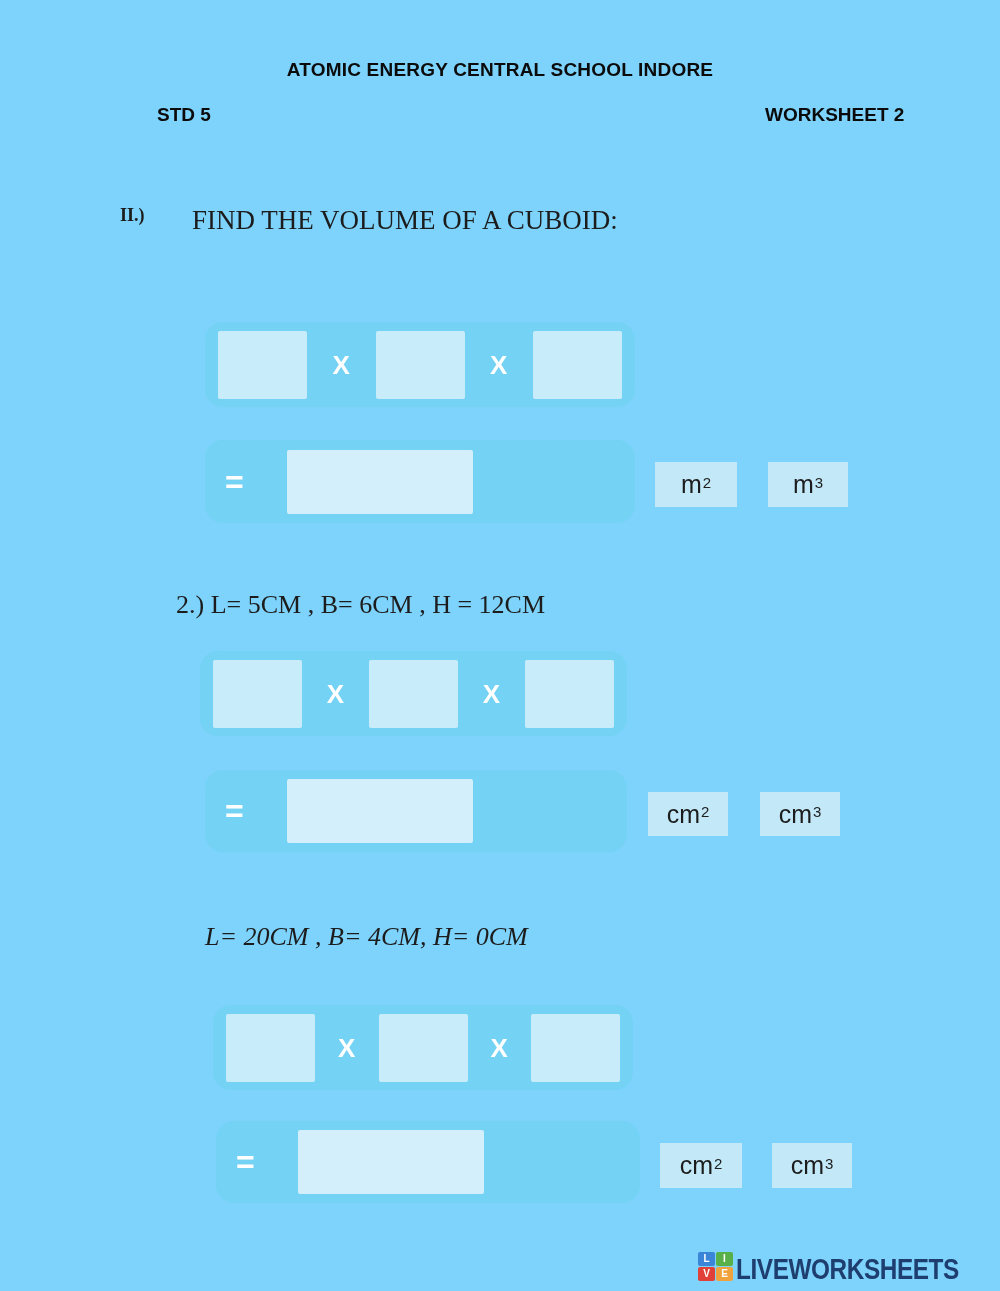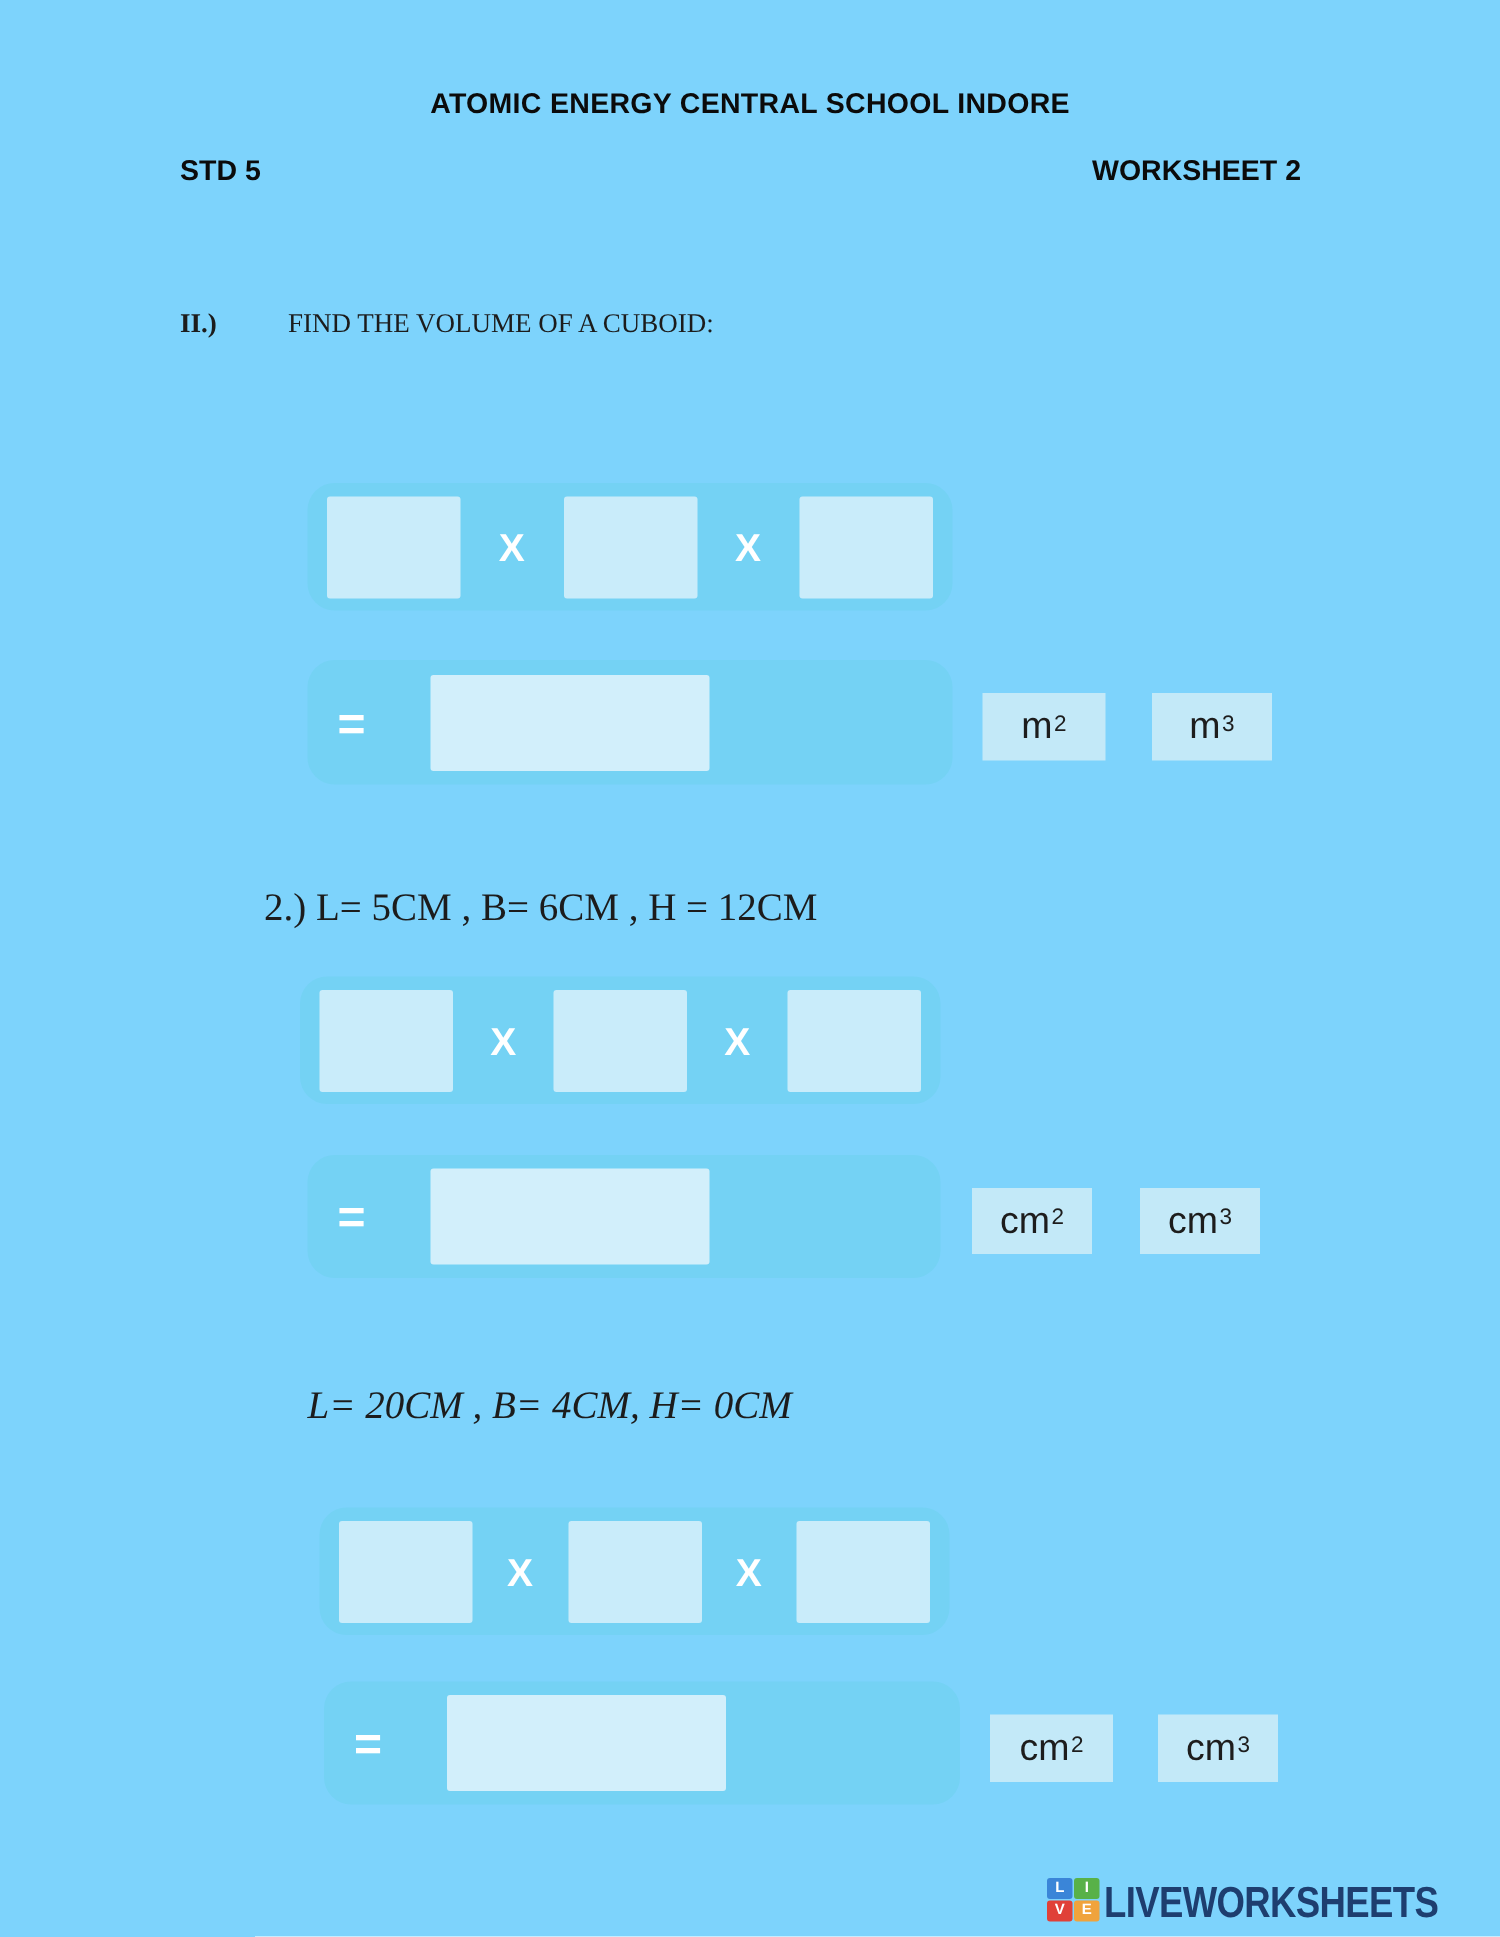--- a/index.html
+++ b/index.html
@@ -9,7 +9,7 @@
   
   .school-name{position:absolute;top:59px;left:0;width:100%;text-align:center;
                font-size:19px;font-weight:bold;color:#0b0b0b;letter-spacing:.2px;}
-  .hdr2{position:absolute;top:104px;font-size:19px;font-weight:bold;color:#0b0b0b;}
+  .hdr2{position:absolute;top:104px;font-size:19px;font-weight:bold;color:#0b0b0b;margin-left:37px;}
   .grade{left:120px;}
   .lesson{left:0;width:100%;text-align:center;}
   .wsheet{left:728px;}

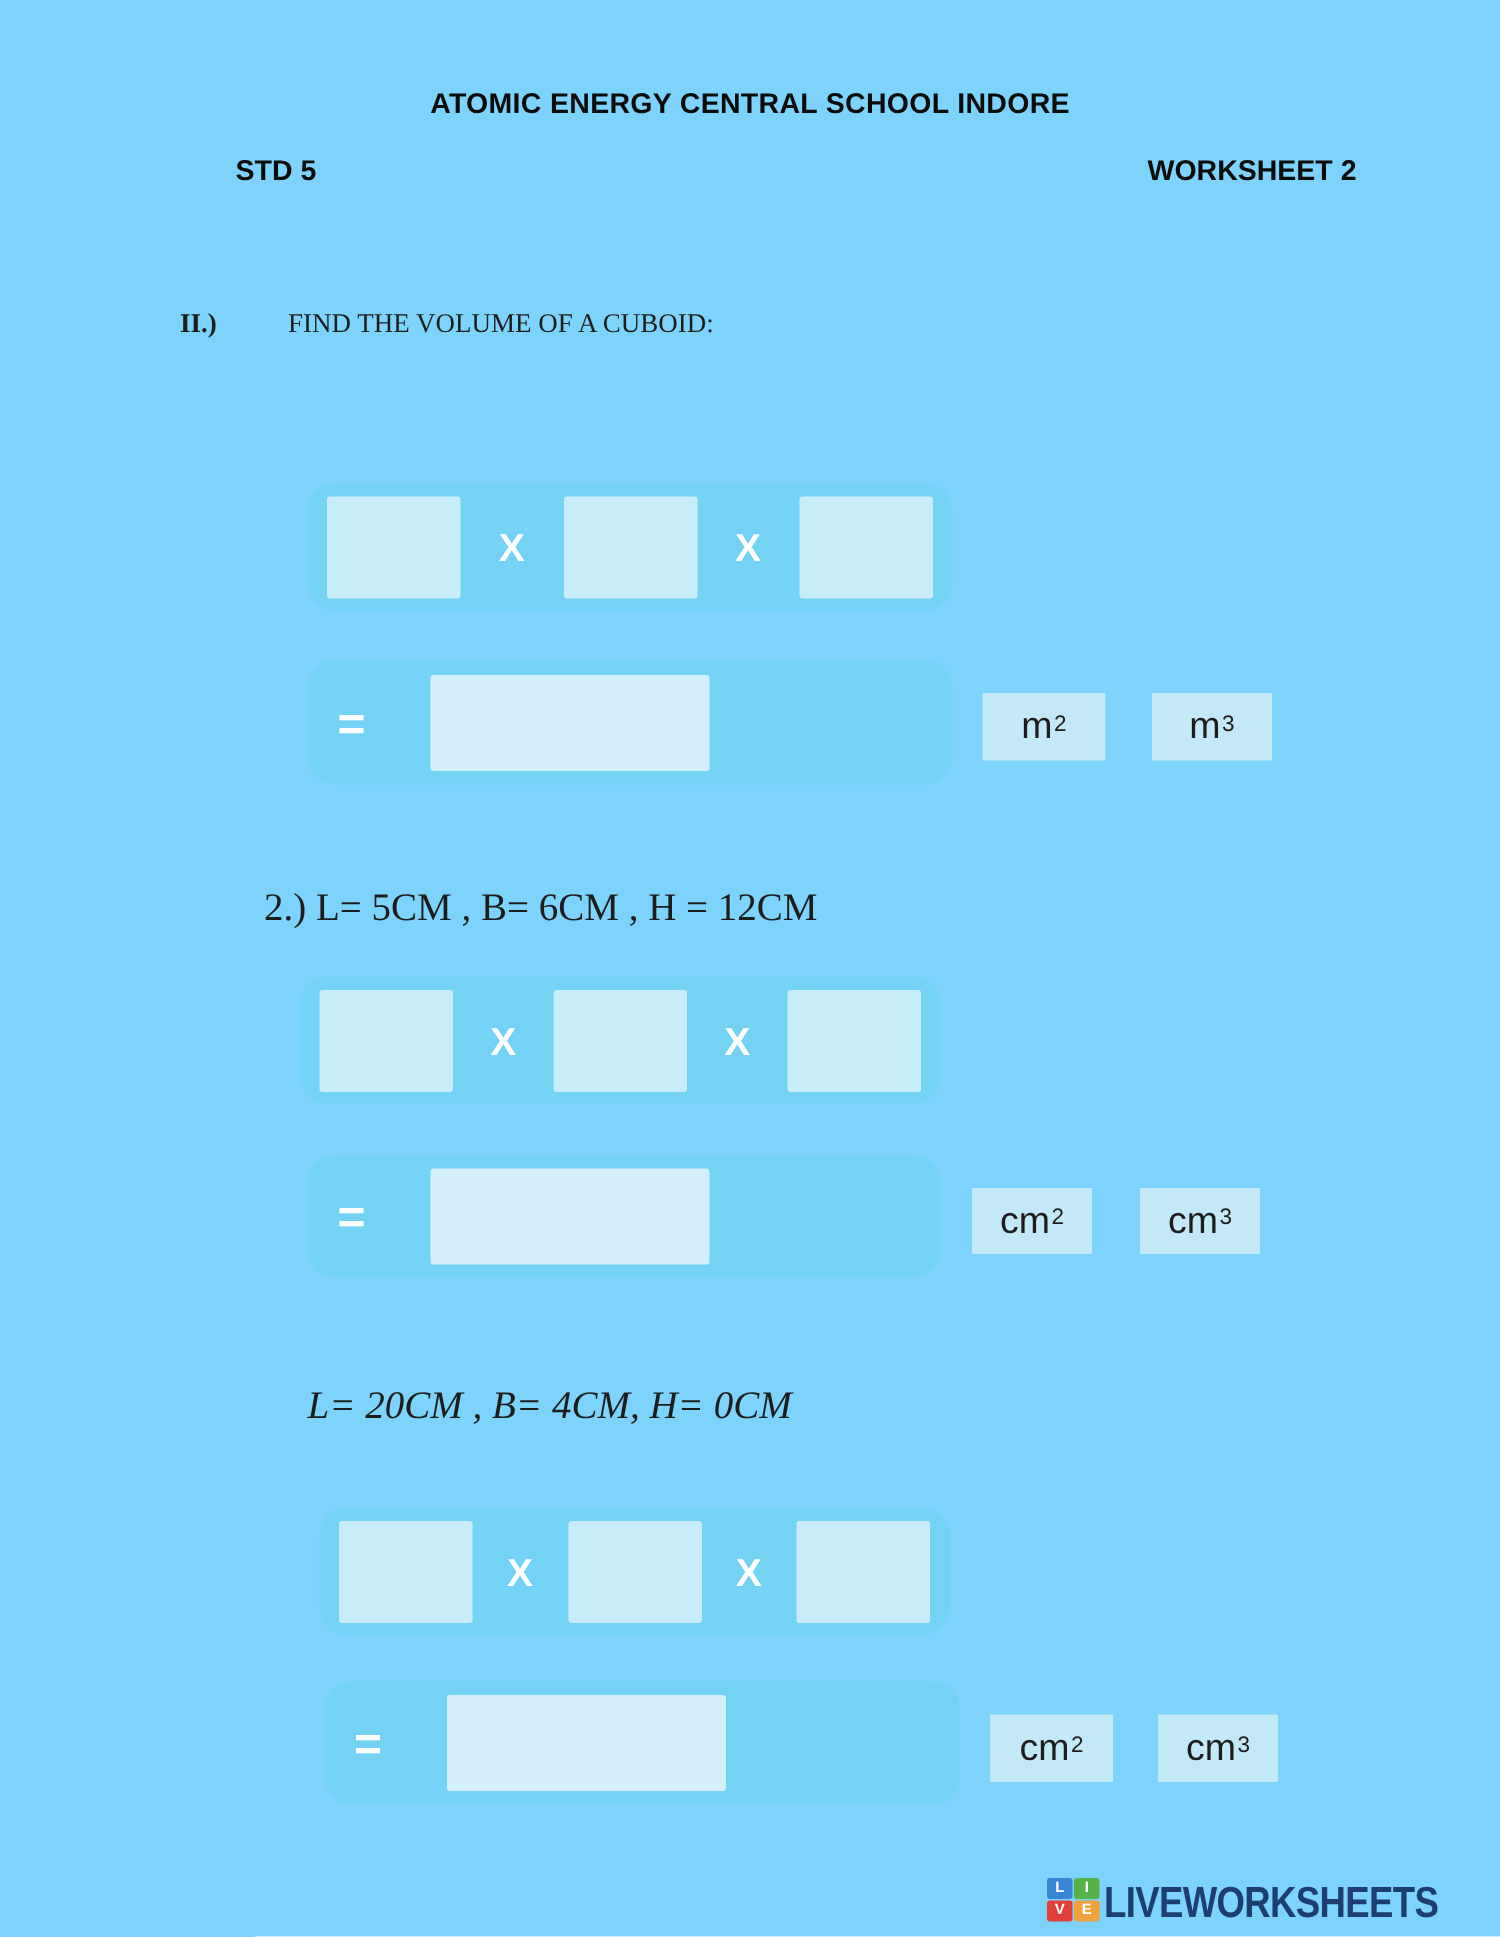--- a/index.html
+++ b/index.html
@@ -17,7 +17,7 @@
   
   .serif{font-family:"Liberation Serif","DejaVu Serif",serif;color:#1c1c1c;}
   .sec-num{position:absolute;left:120px;top:205px;font-size:18px;font-weight:bold;}
-  .sec-title{position:absolute;left:192px;top:205px;font-size:18px;}
+  .sec-title{position:absolute;left:192px;top:205px;font-size:27px;}
   .p-label{position:absolute;font-size:26px;white-space:pre;}
   .p1-label{left:192px;top:244px;}
   .p2-label{left:176px;top:590px;}

